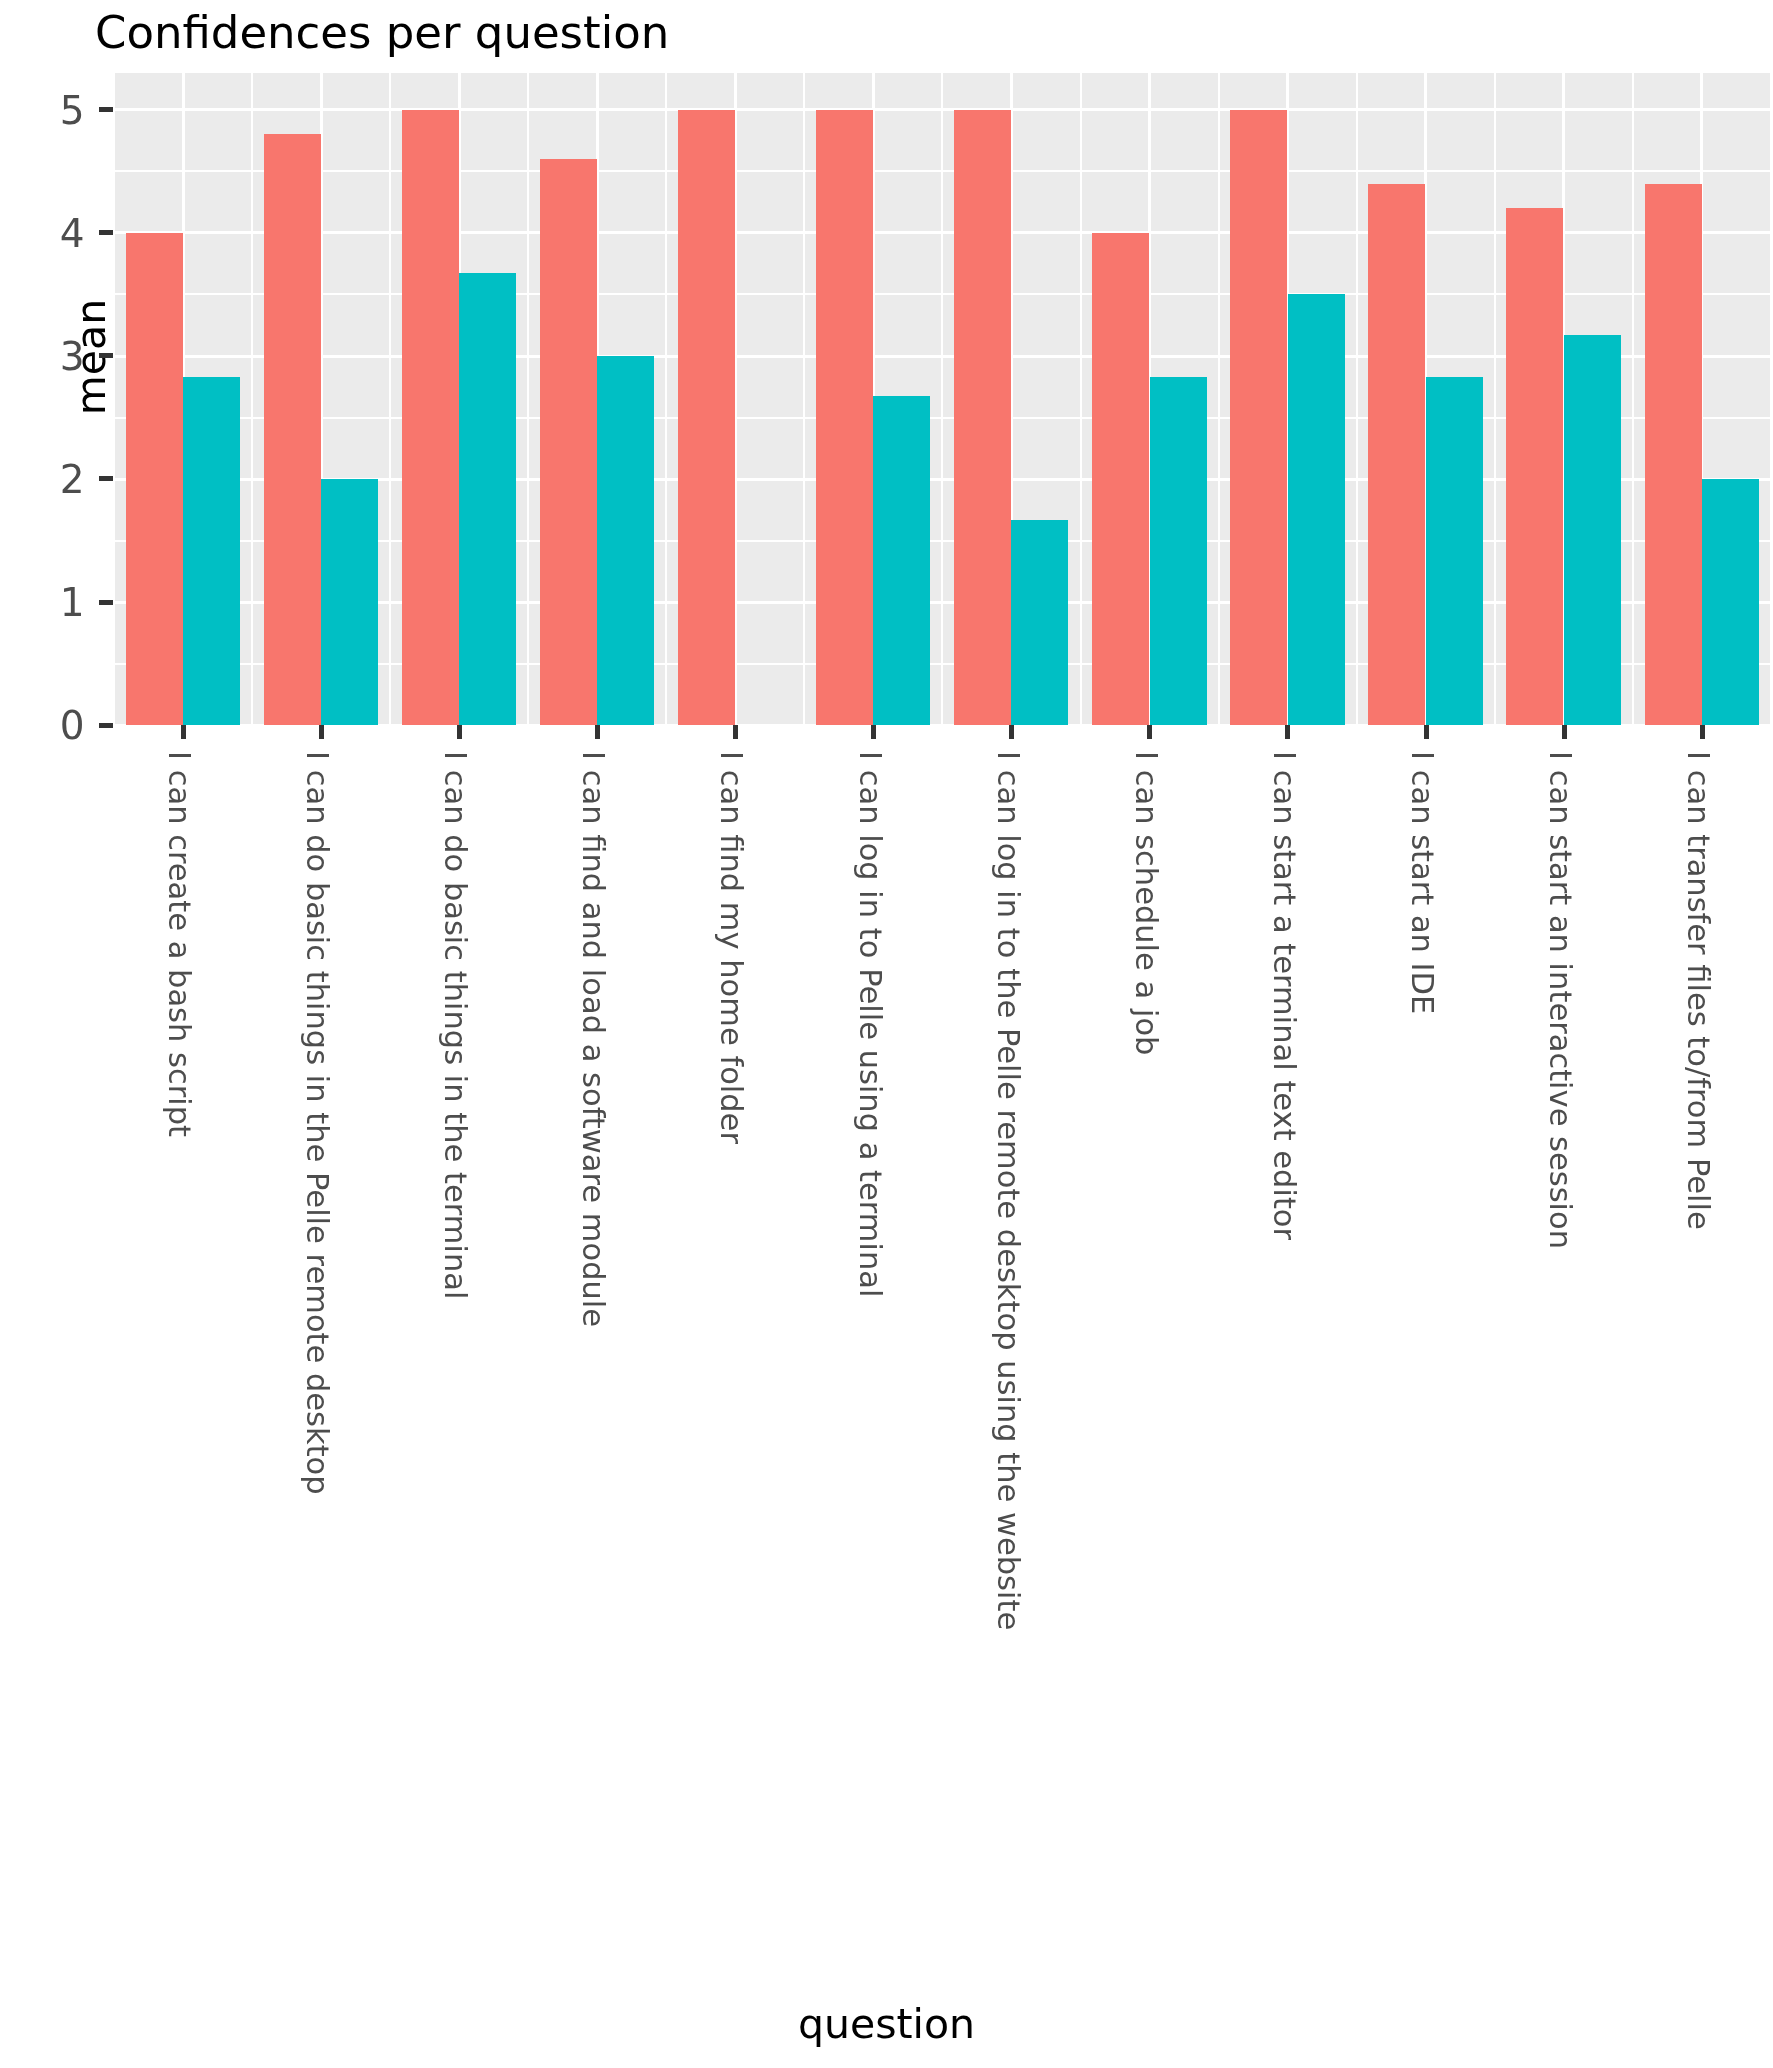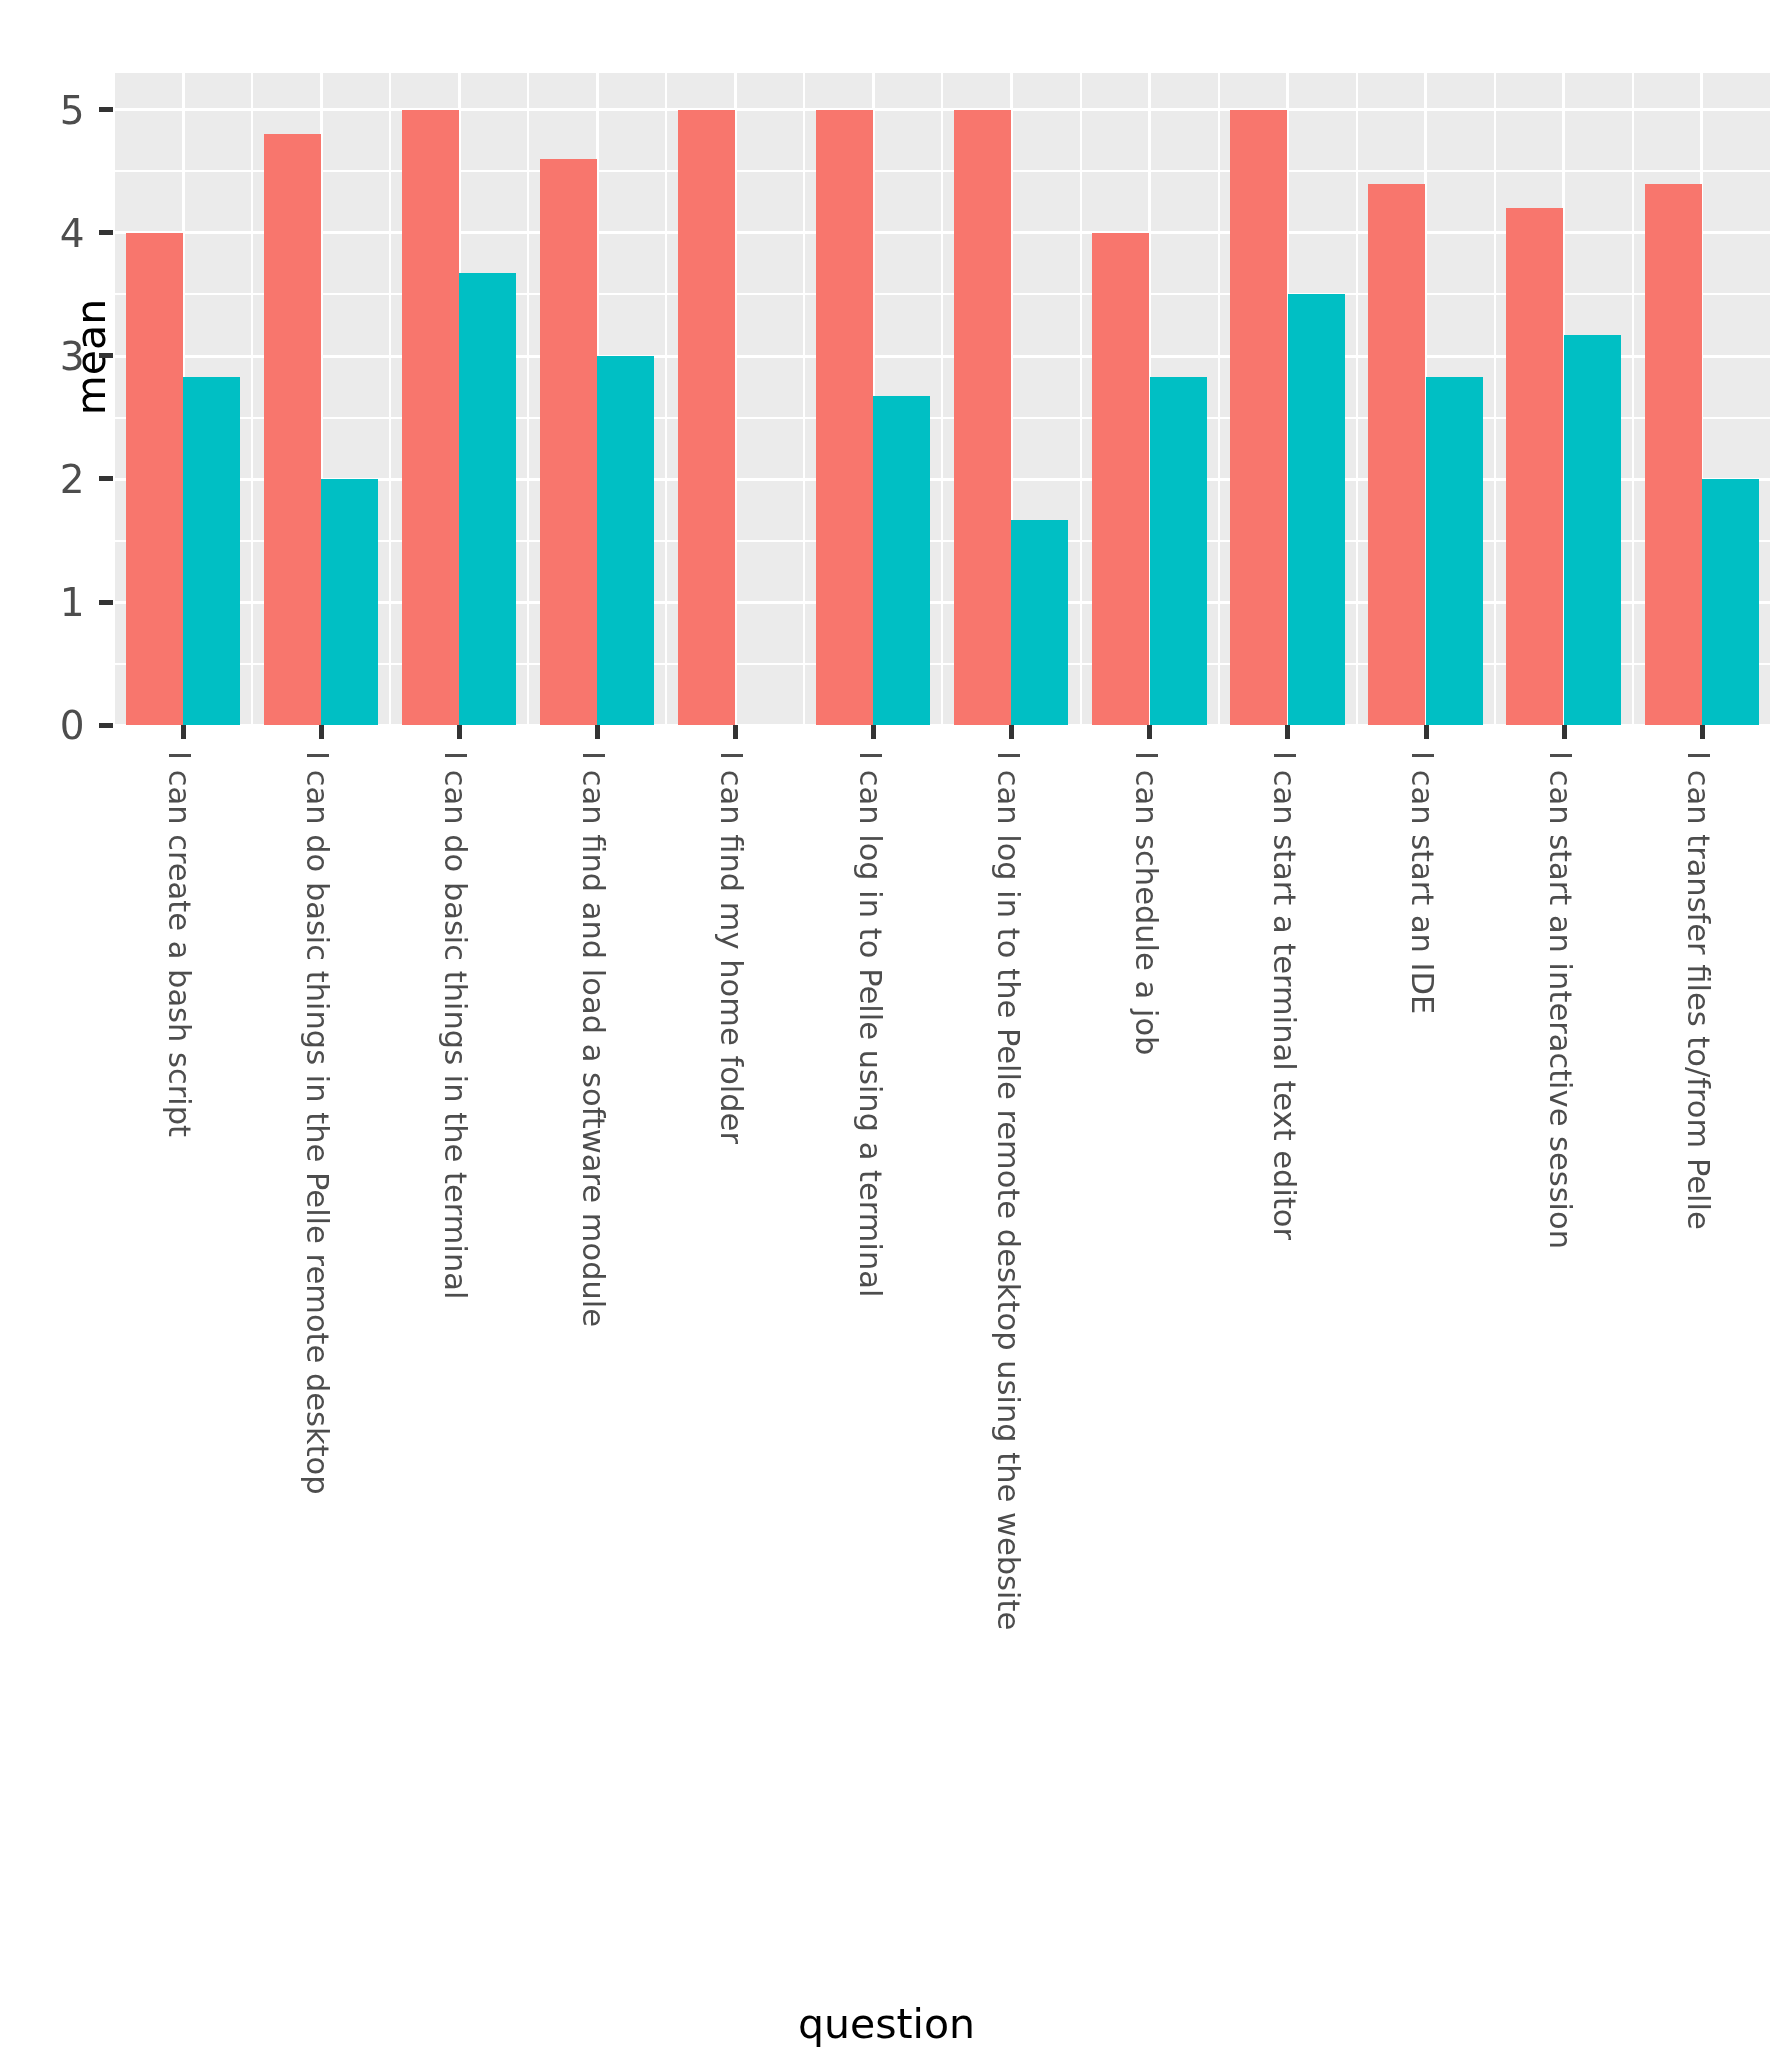--- a/index.html
+++ b/index.html
@@ -105,6 +105,7 @@
 
 <div class="chart-root">
 
+  <div class="chart-title">Confidences per question</div>
 
   <div class="ylab">mean</div>
 

